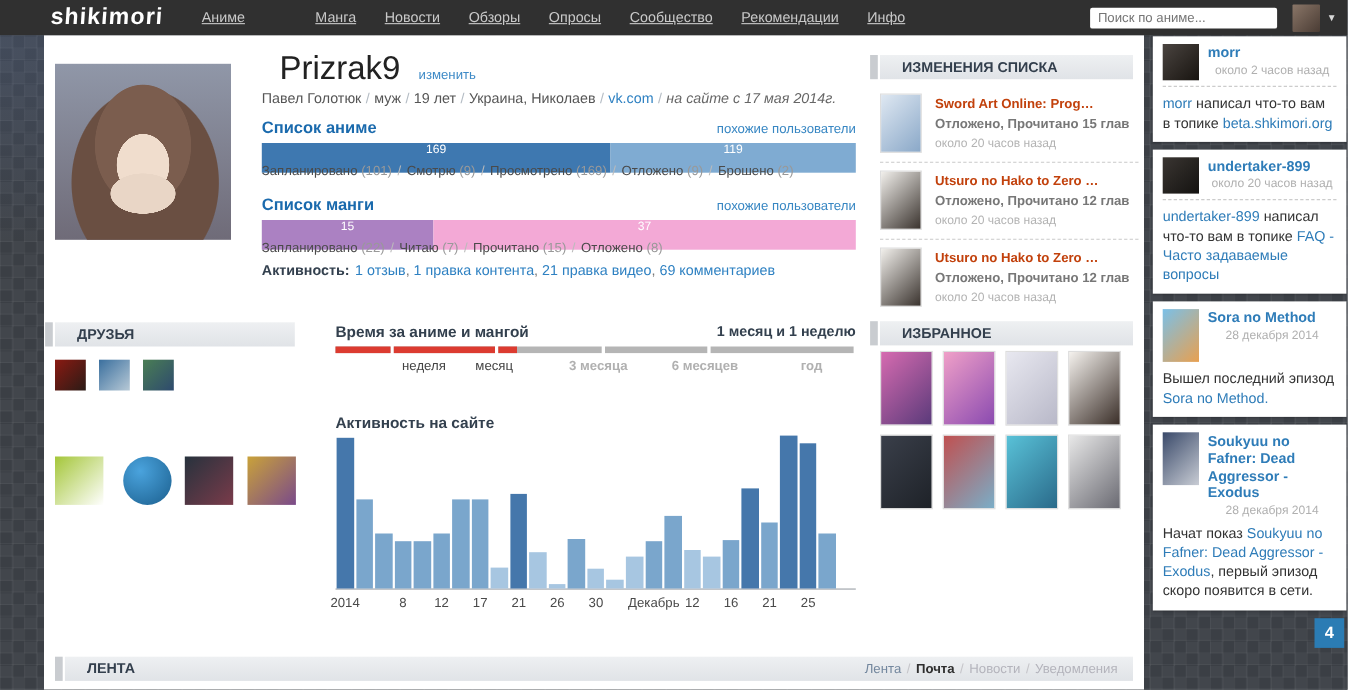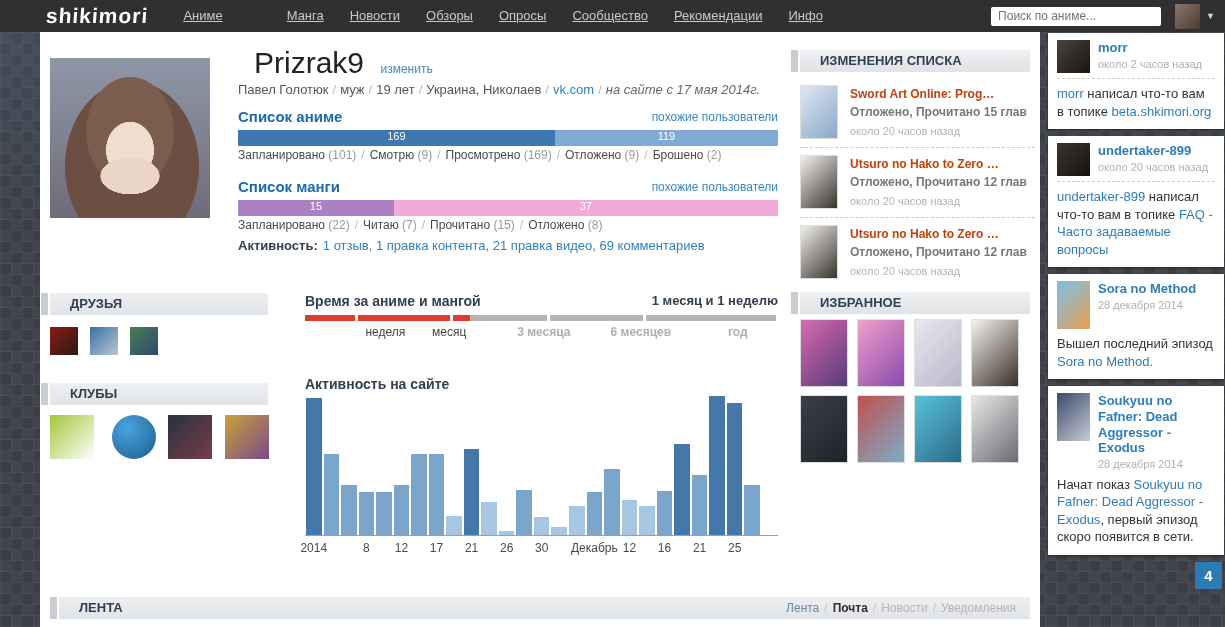--- a/index.html
+++ b/index.html
@@ -137,7 +137,7 @@
   .nart.tall { height:48px; }
   .nmeta { flex:1 1 auto; min-width:0; }
   .nname { font-size:13px; font-weight:bold; color:#2e7cb8; line-height:1.2; display:block; }
-  .ntime { font-size:11px; color:#b0b0b0; text-align:left; margin-top:2px; }
+  .ntime { font-size:11px; color:#b0b0b0; text-align:center; margin-top:2px; }
   .ndash { border-bottom:1px dashed #ccc; margin:5px 0 6px 0; }
   .ngap  { margin:5px 0 6px 0; }
   .nbody { font-size:13px; color:#333; line-height:1.35; }

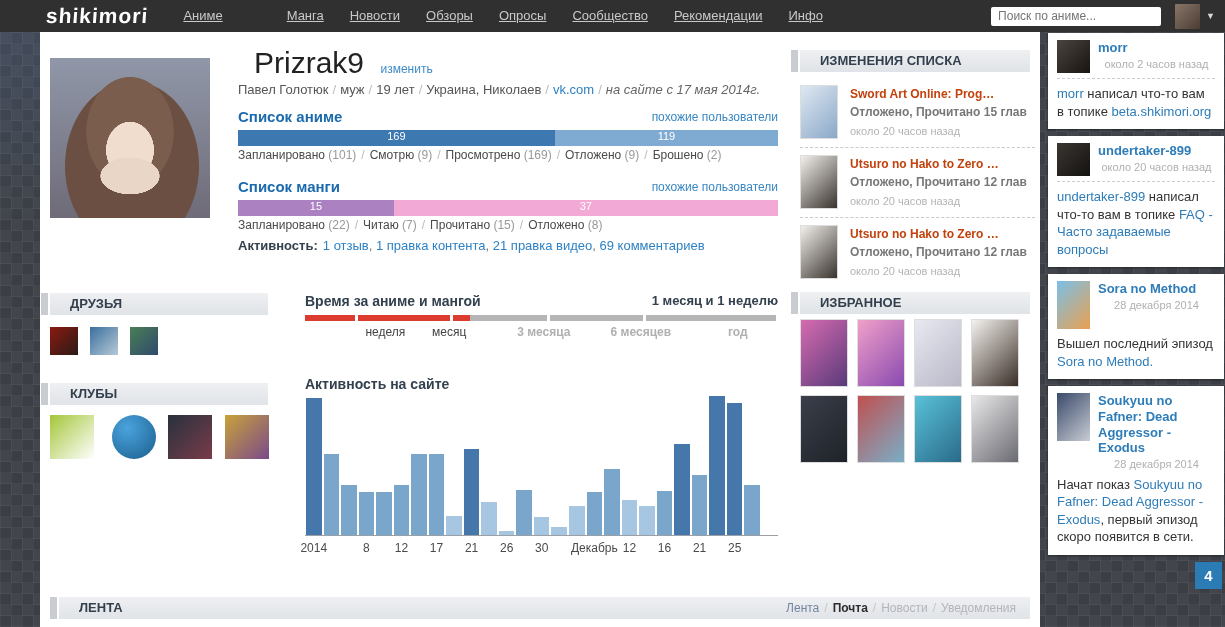--- a/index.html
+++ b/index.html
@@ -54,7 +54,7 @@
   .list-title { font-size:15px; font-weight:bold; color:#1a6aad; }
   .similar { font-size:12px; color:#3887c3; }
   .stack-bar { display:flex; height:13px; width:100%; margin-bottom:5px; }
-  .stack-seg { height:16px; color:#fff; font-size:11px; line-height:13px; text-align:center; overflow:hidden; }
+  .stack-seg { height:27px; color:#fff; font-size:11px; line-height:13px; text-align:center; overflow:hidden; }
   .stats { font-size:12px; color:#4a4a4a; white-space:nowrap; }
   .stats .cnt { color:#999; }
   .stats .sep { color:#bbb; padding:0 5px; }

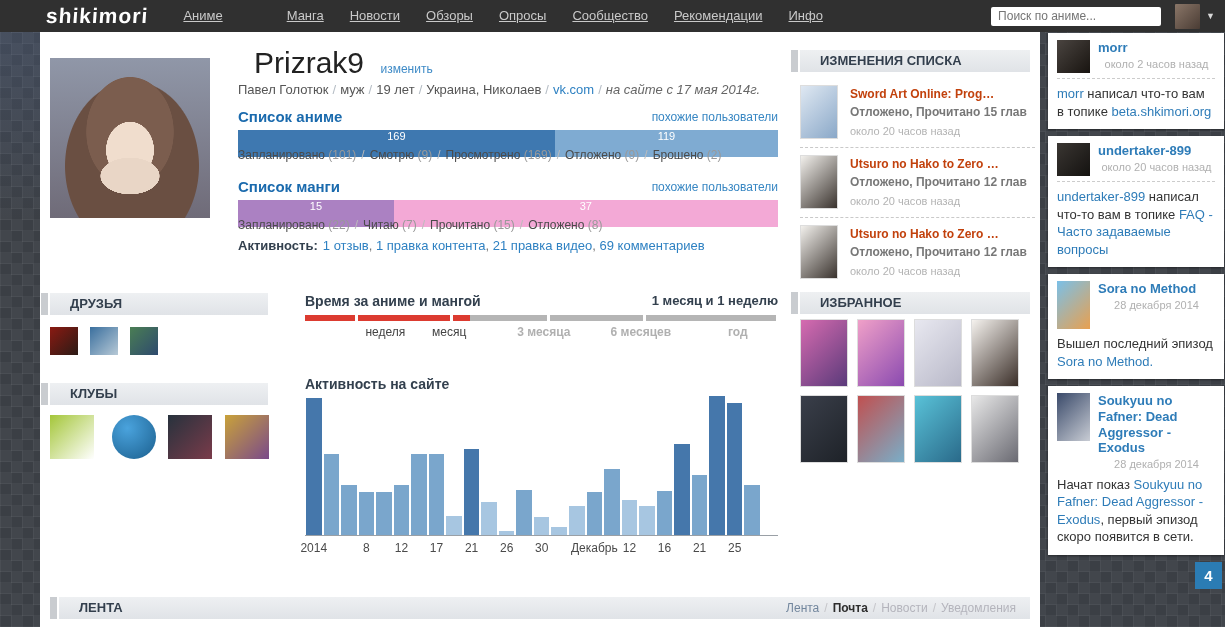--- a/index.html
+++ b/index.html
@@ -212,9 +212,6 @@
       <div class="friend-ava" style="background: linear-gradient(135deg, rgb(74, 126, 84), rgb(46, 74, 110));"></div>
     </div>
 
-  <div class="head-wrap" id="clubs-head">
-      <div class="sec-head">КЛУБЫ</div>
-    </div>
   <div id="clubs-row">
       <div class="club-ico" style="left: 0px; background: linear-gradient(135deg, rgb(164, 198, 57), rgb(255, 255, 255));"></div>
       <div class="club-ico club-round" style="left: 62px; background: radial-gradient(circle at 35% 30%, rgb(74, 163, 221), rgb(27, 95, 142));"></div>

